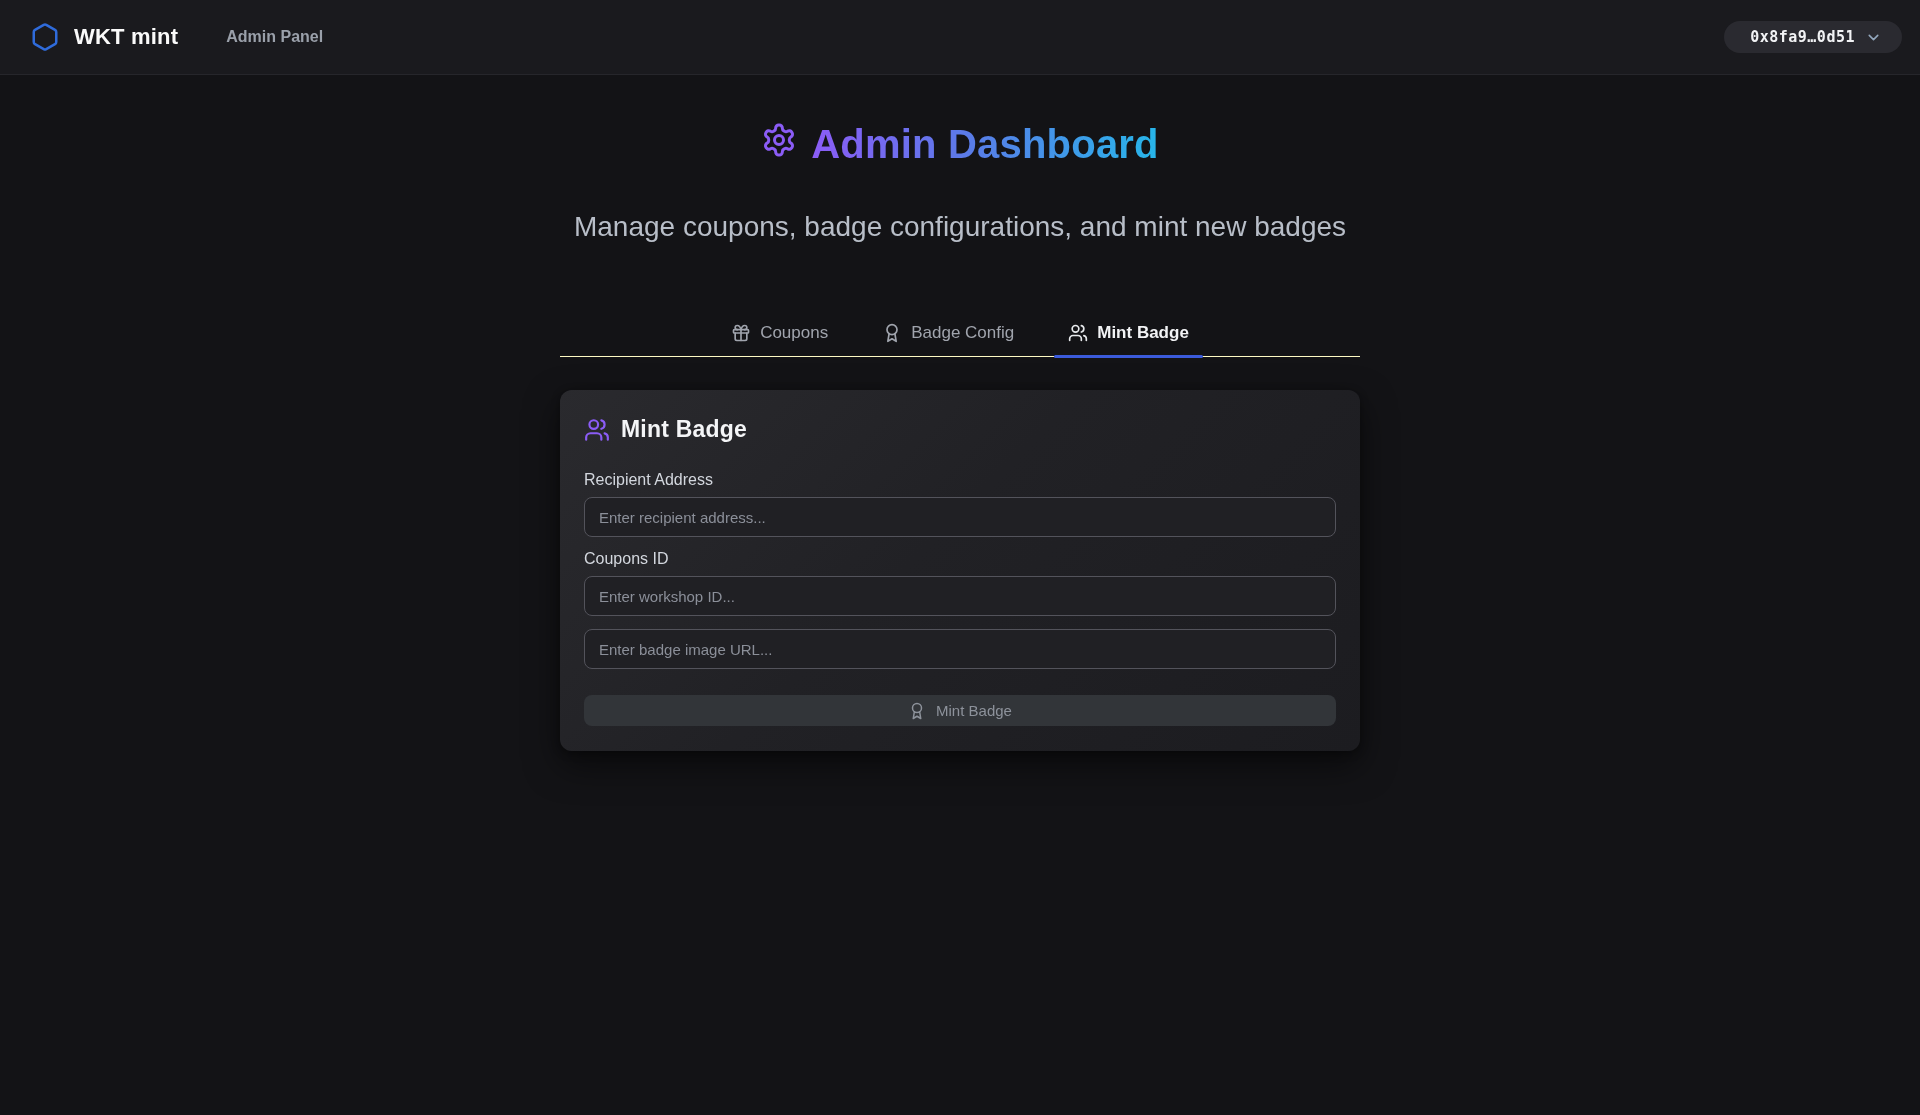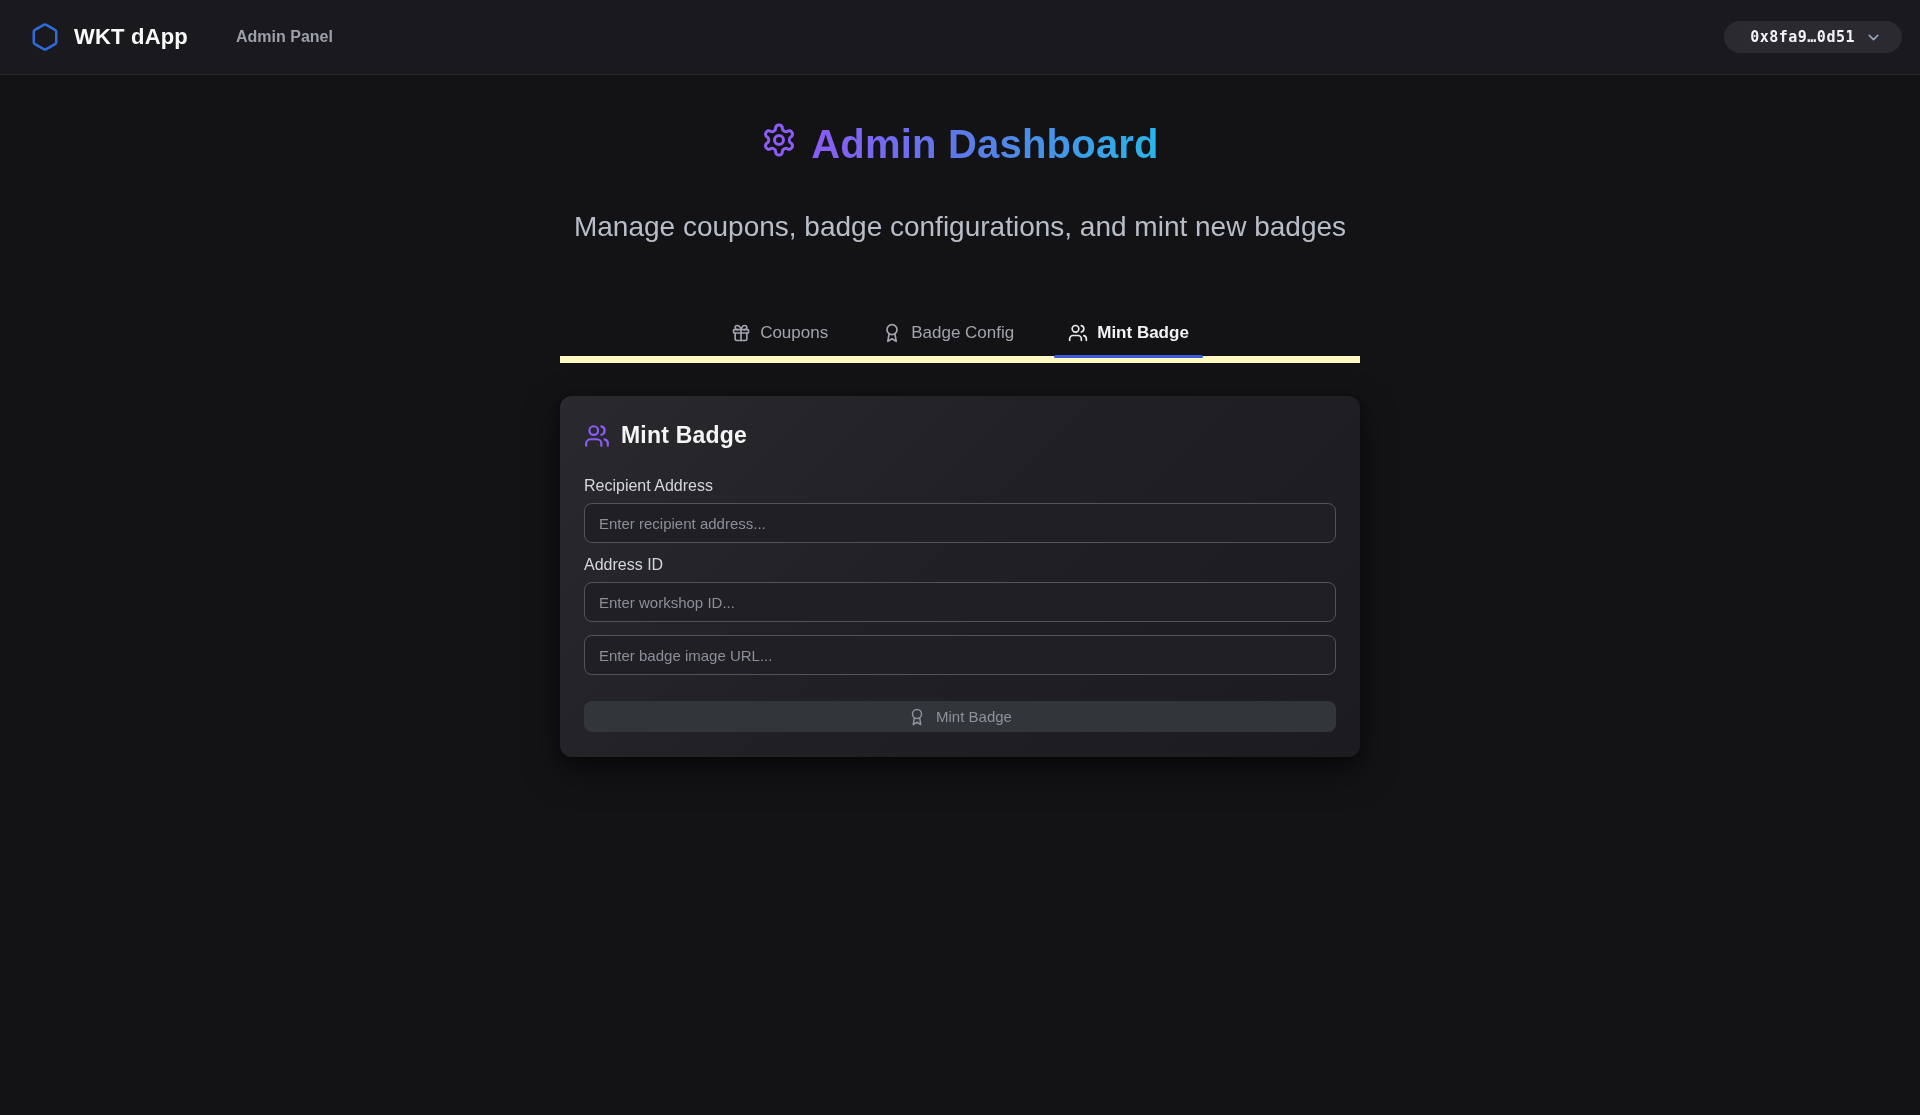--- a/index.html
+++ b/index.html
@@ -182,7 +182,7 @@
         <path d="M21 16V8a2 2 0 0 0-1-1.73l-7-4a2 2 0 0 0-2 0l-7 4A2 2 0 0 0 3 8v8a2 2 0 0 0 1 1.73l7 4a2 2 0 0 0 2 0l7-4A2 2 0 0 0 21 16z"></path>
       </svg>
     </span>
-    <span class="brand">WKT dApp</span>
+    <span class="brand">WKT mint</span>
     <a class="nav-link">Admin Panel</a>
   </div>
   <button class="wallet-btn">

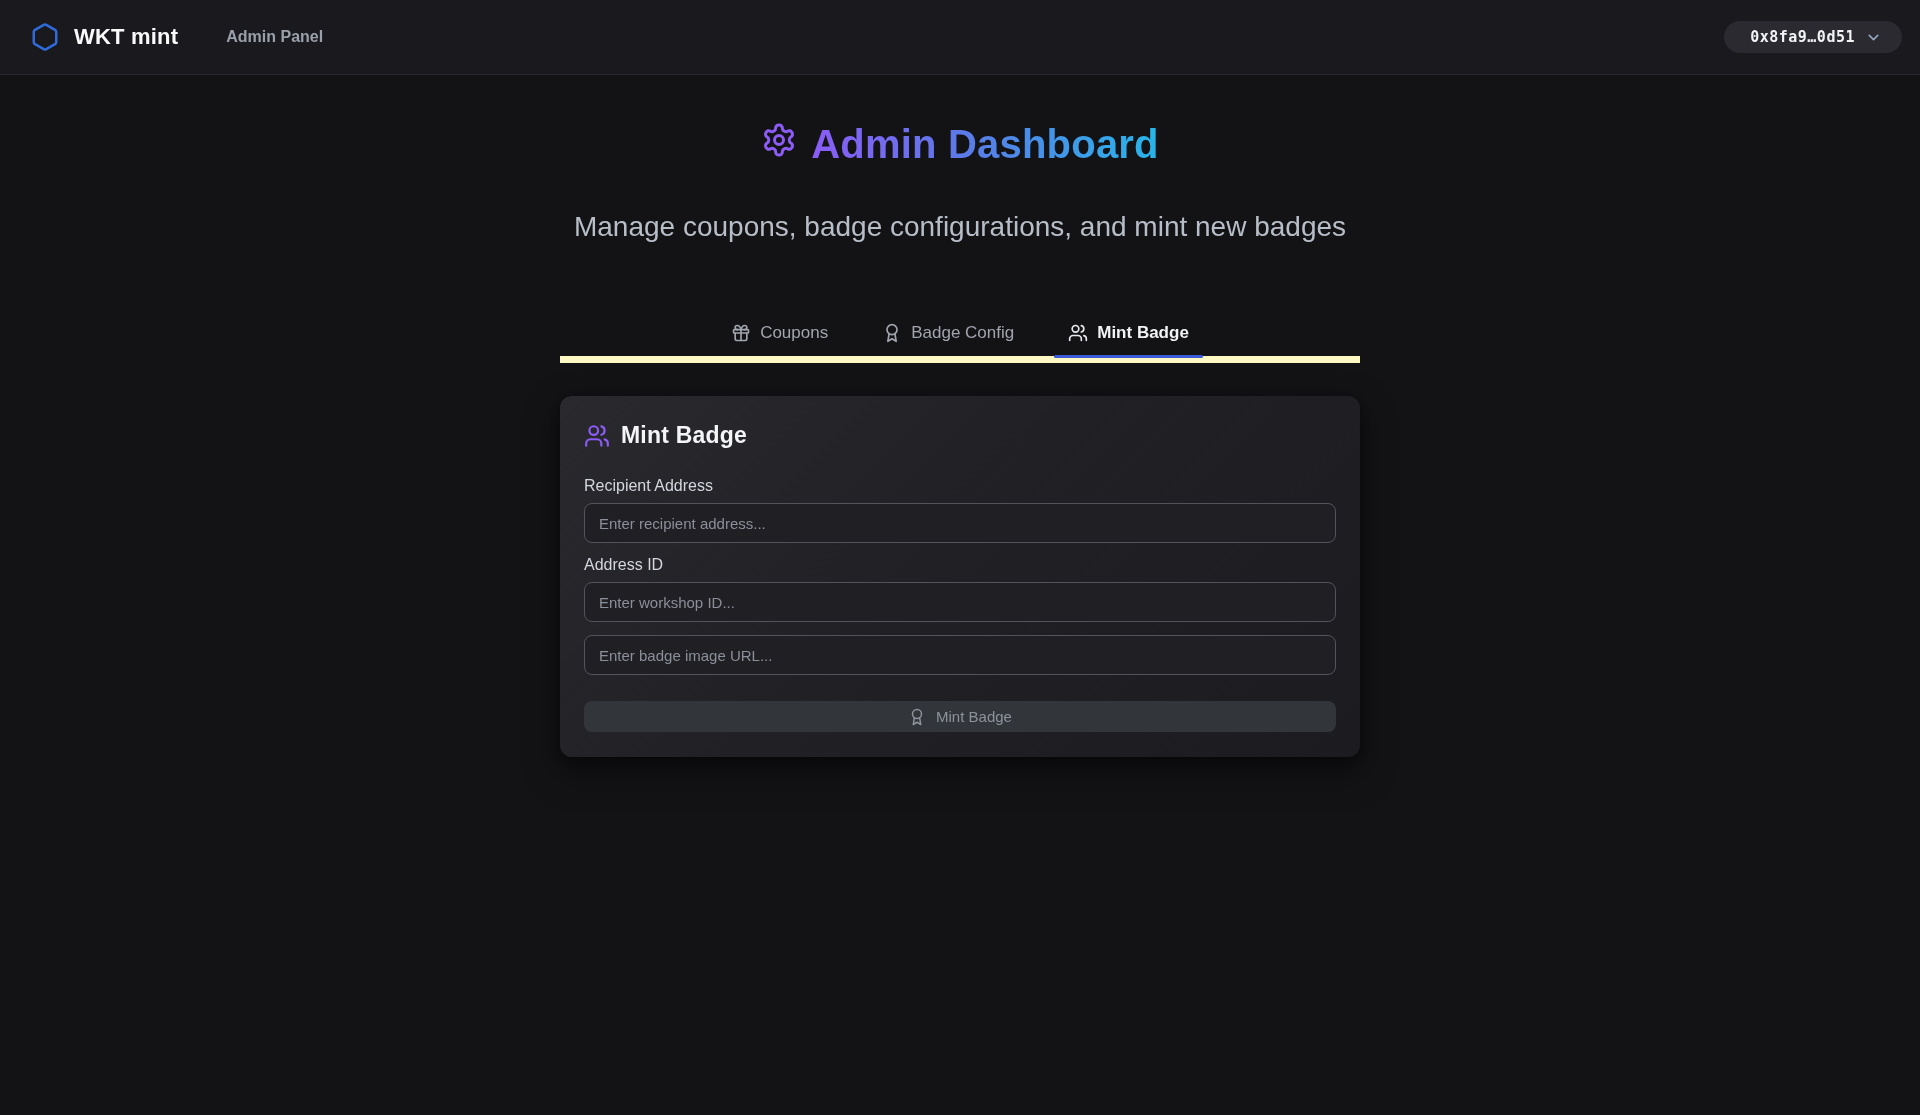--- a/index.html
+++ b/index.html
@@ -88,7 +88,7 @@
     display: flex;
     justify-content: center;
     gap: 26px;
-    border-bottom: 7px solid #fef9c3;
+    border-bottom: 1px solid #fef9c3;
   }
   .tab {
     position: relative;

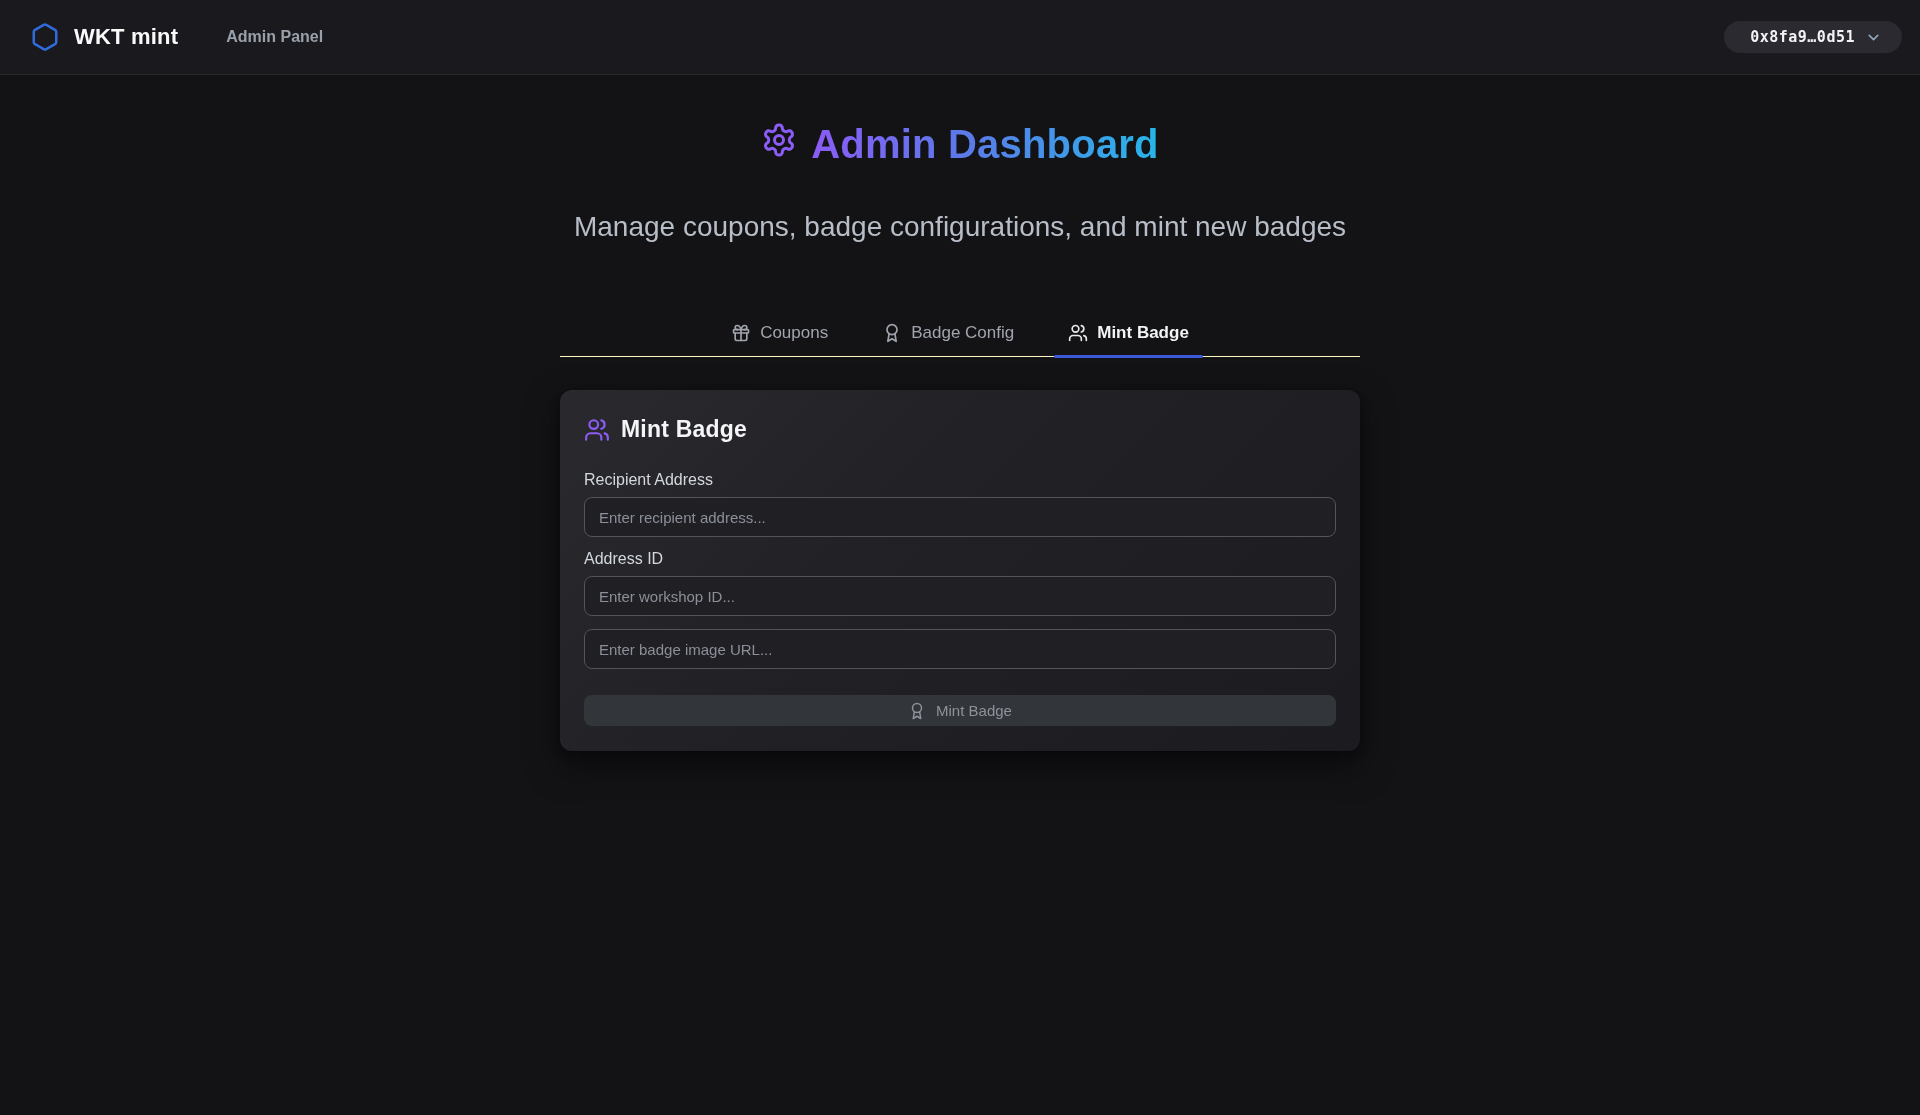--- a/index.html
+++ b/index.html
@@ -262,7 +262,7 @@
     </div>
 
     <div class="field-group">
-      <label class="field-label">Address ID</label>
+      <label class="field-label">Coupons ID</label>
       <input class="field-input" type="text" placeholder="Enter workshop ID..." style="">
     </div>
 

